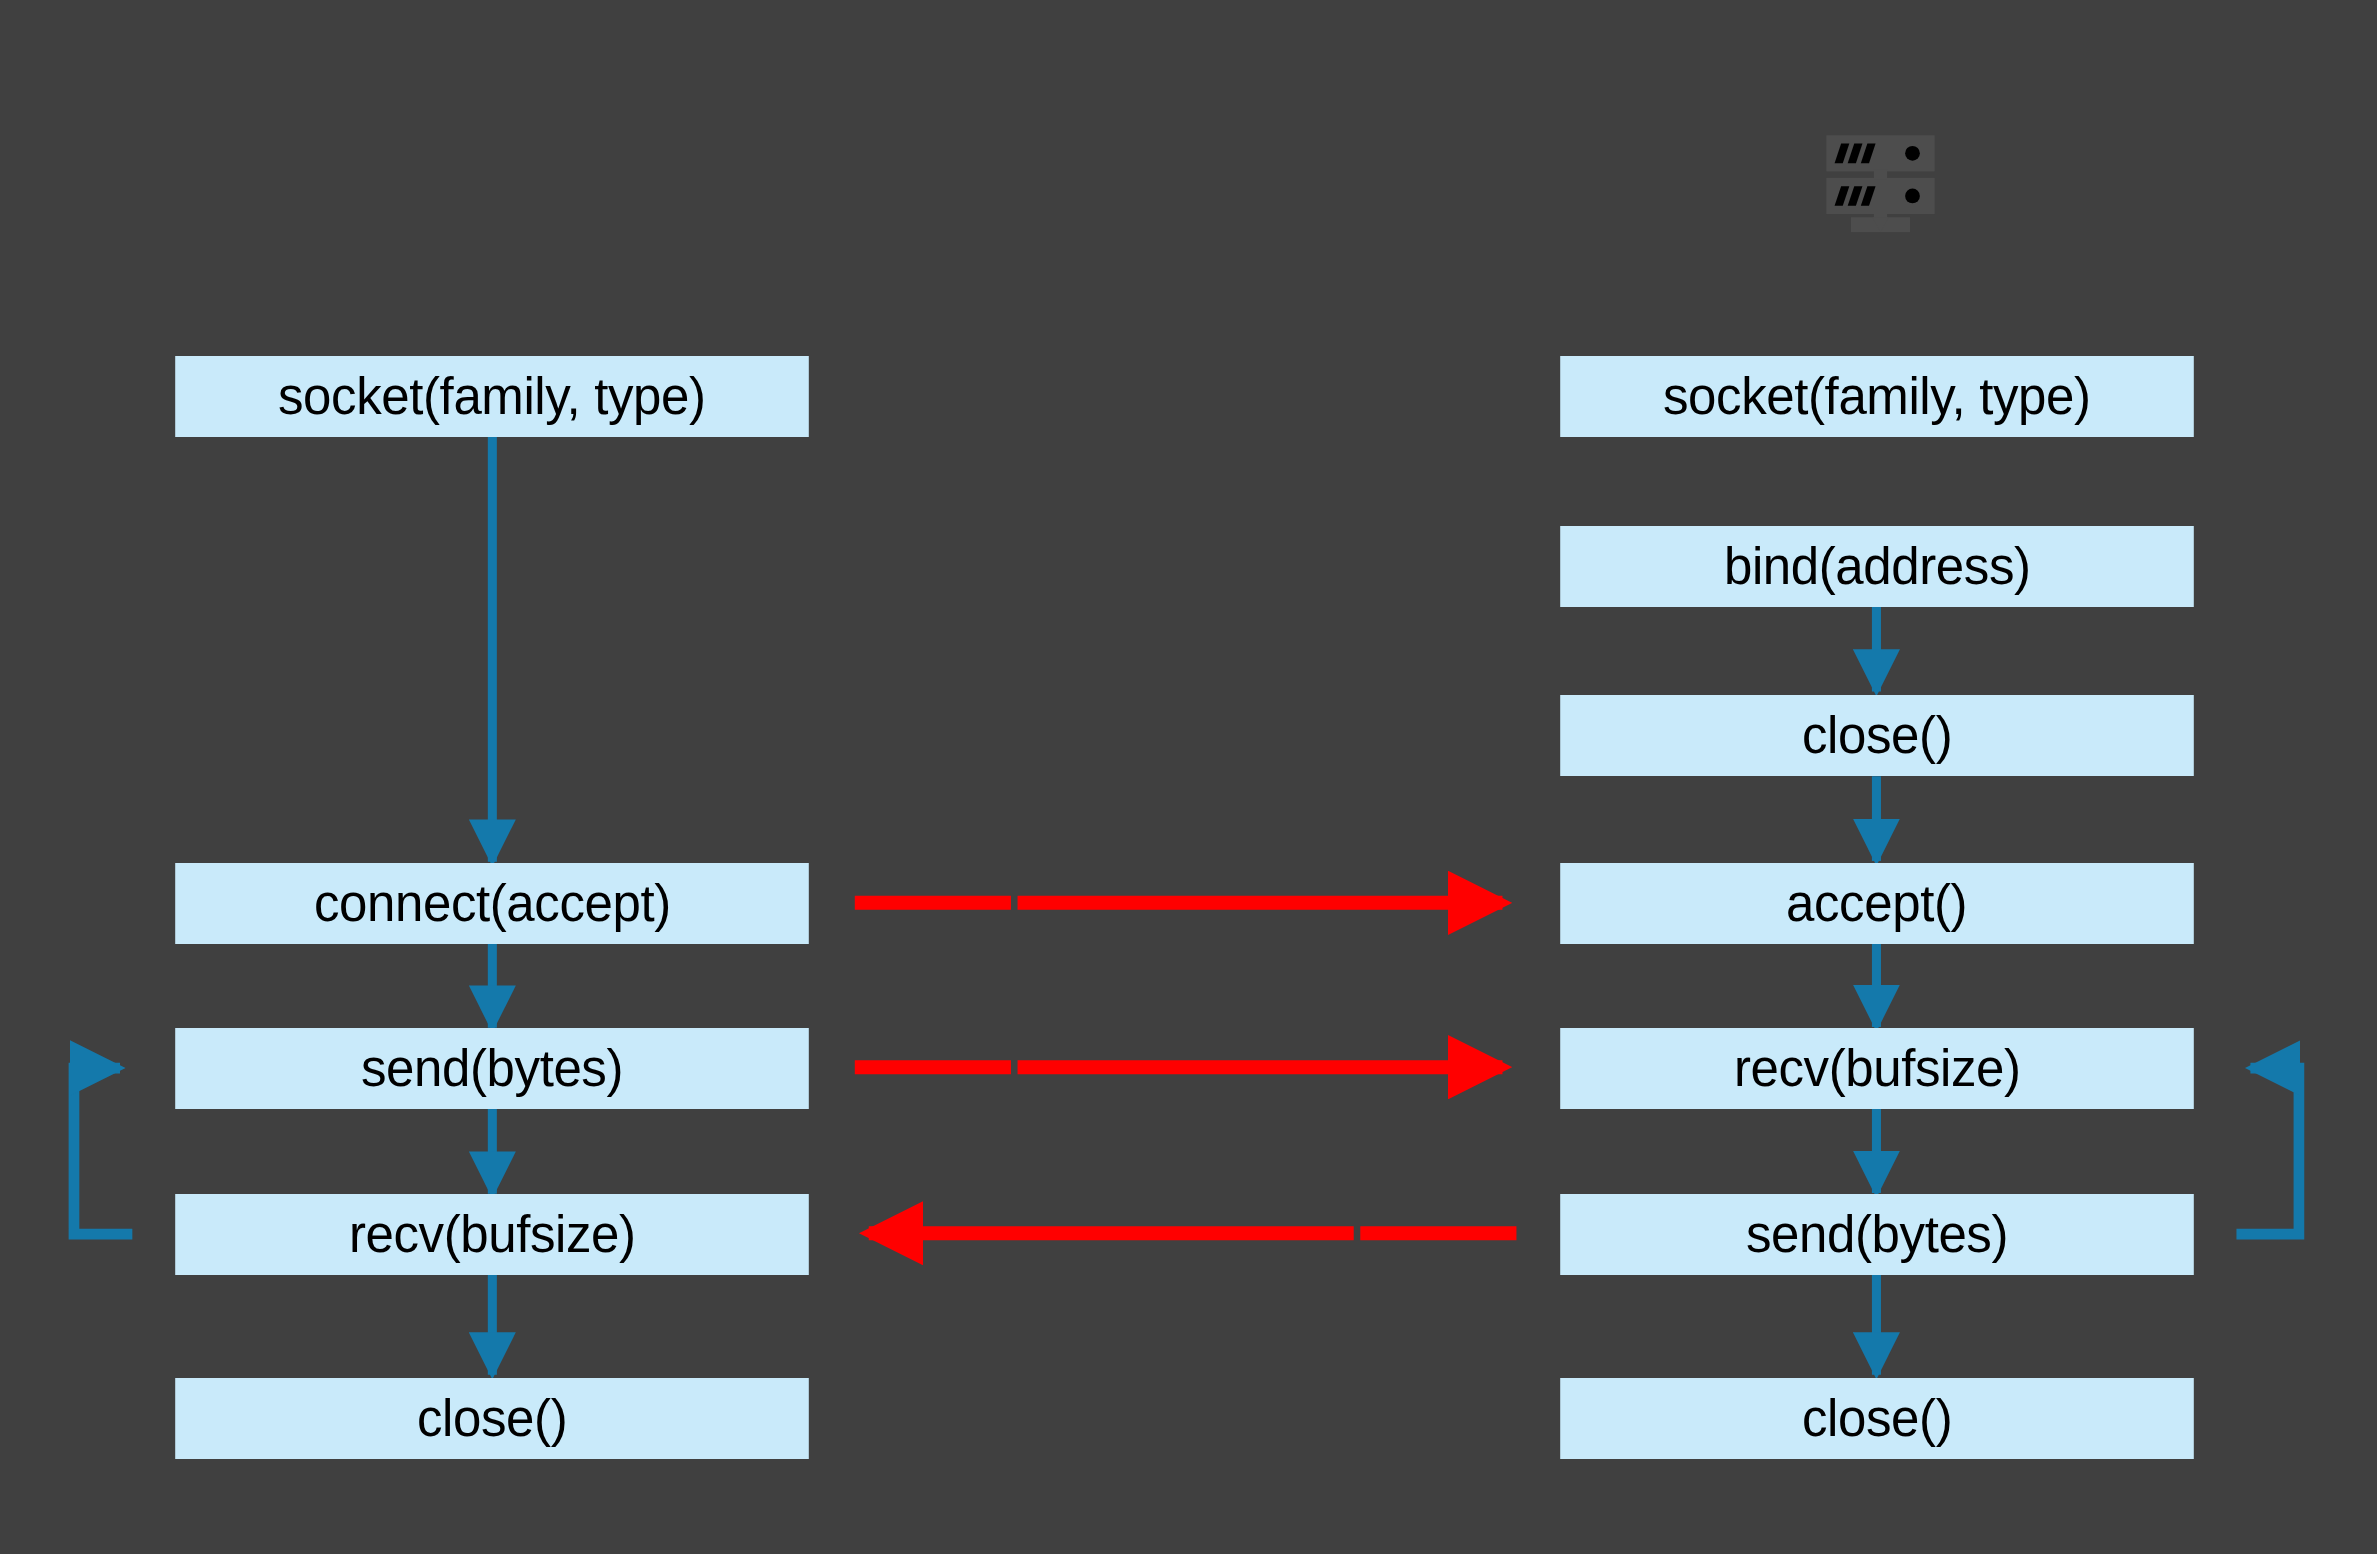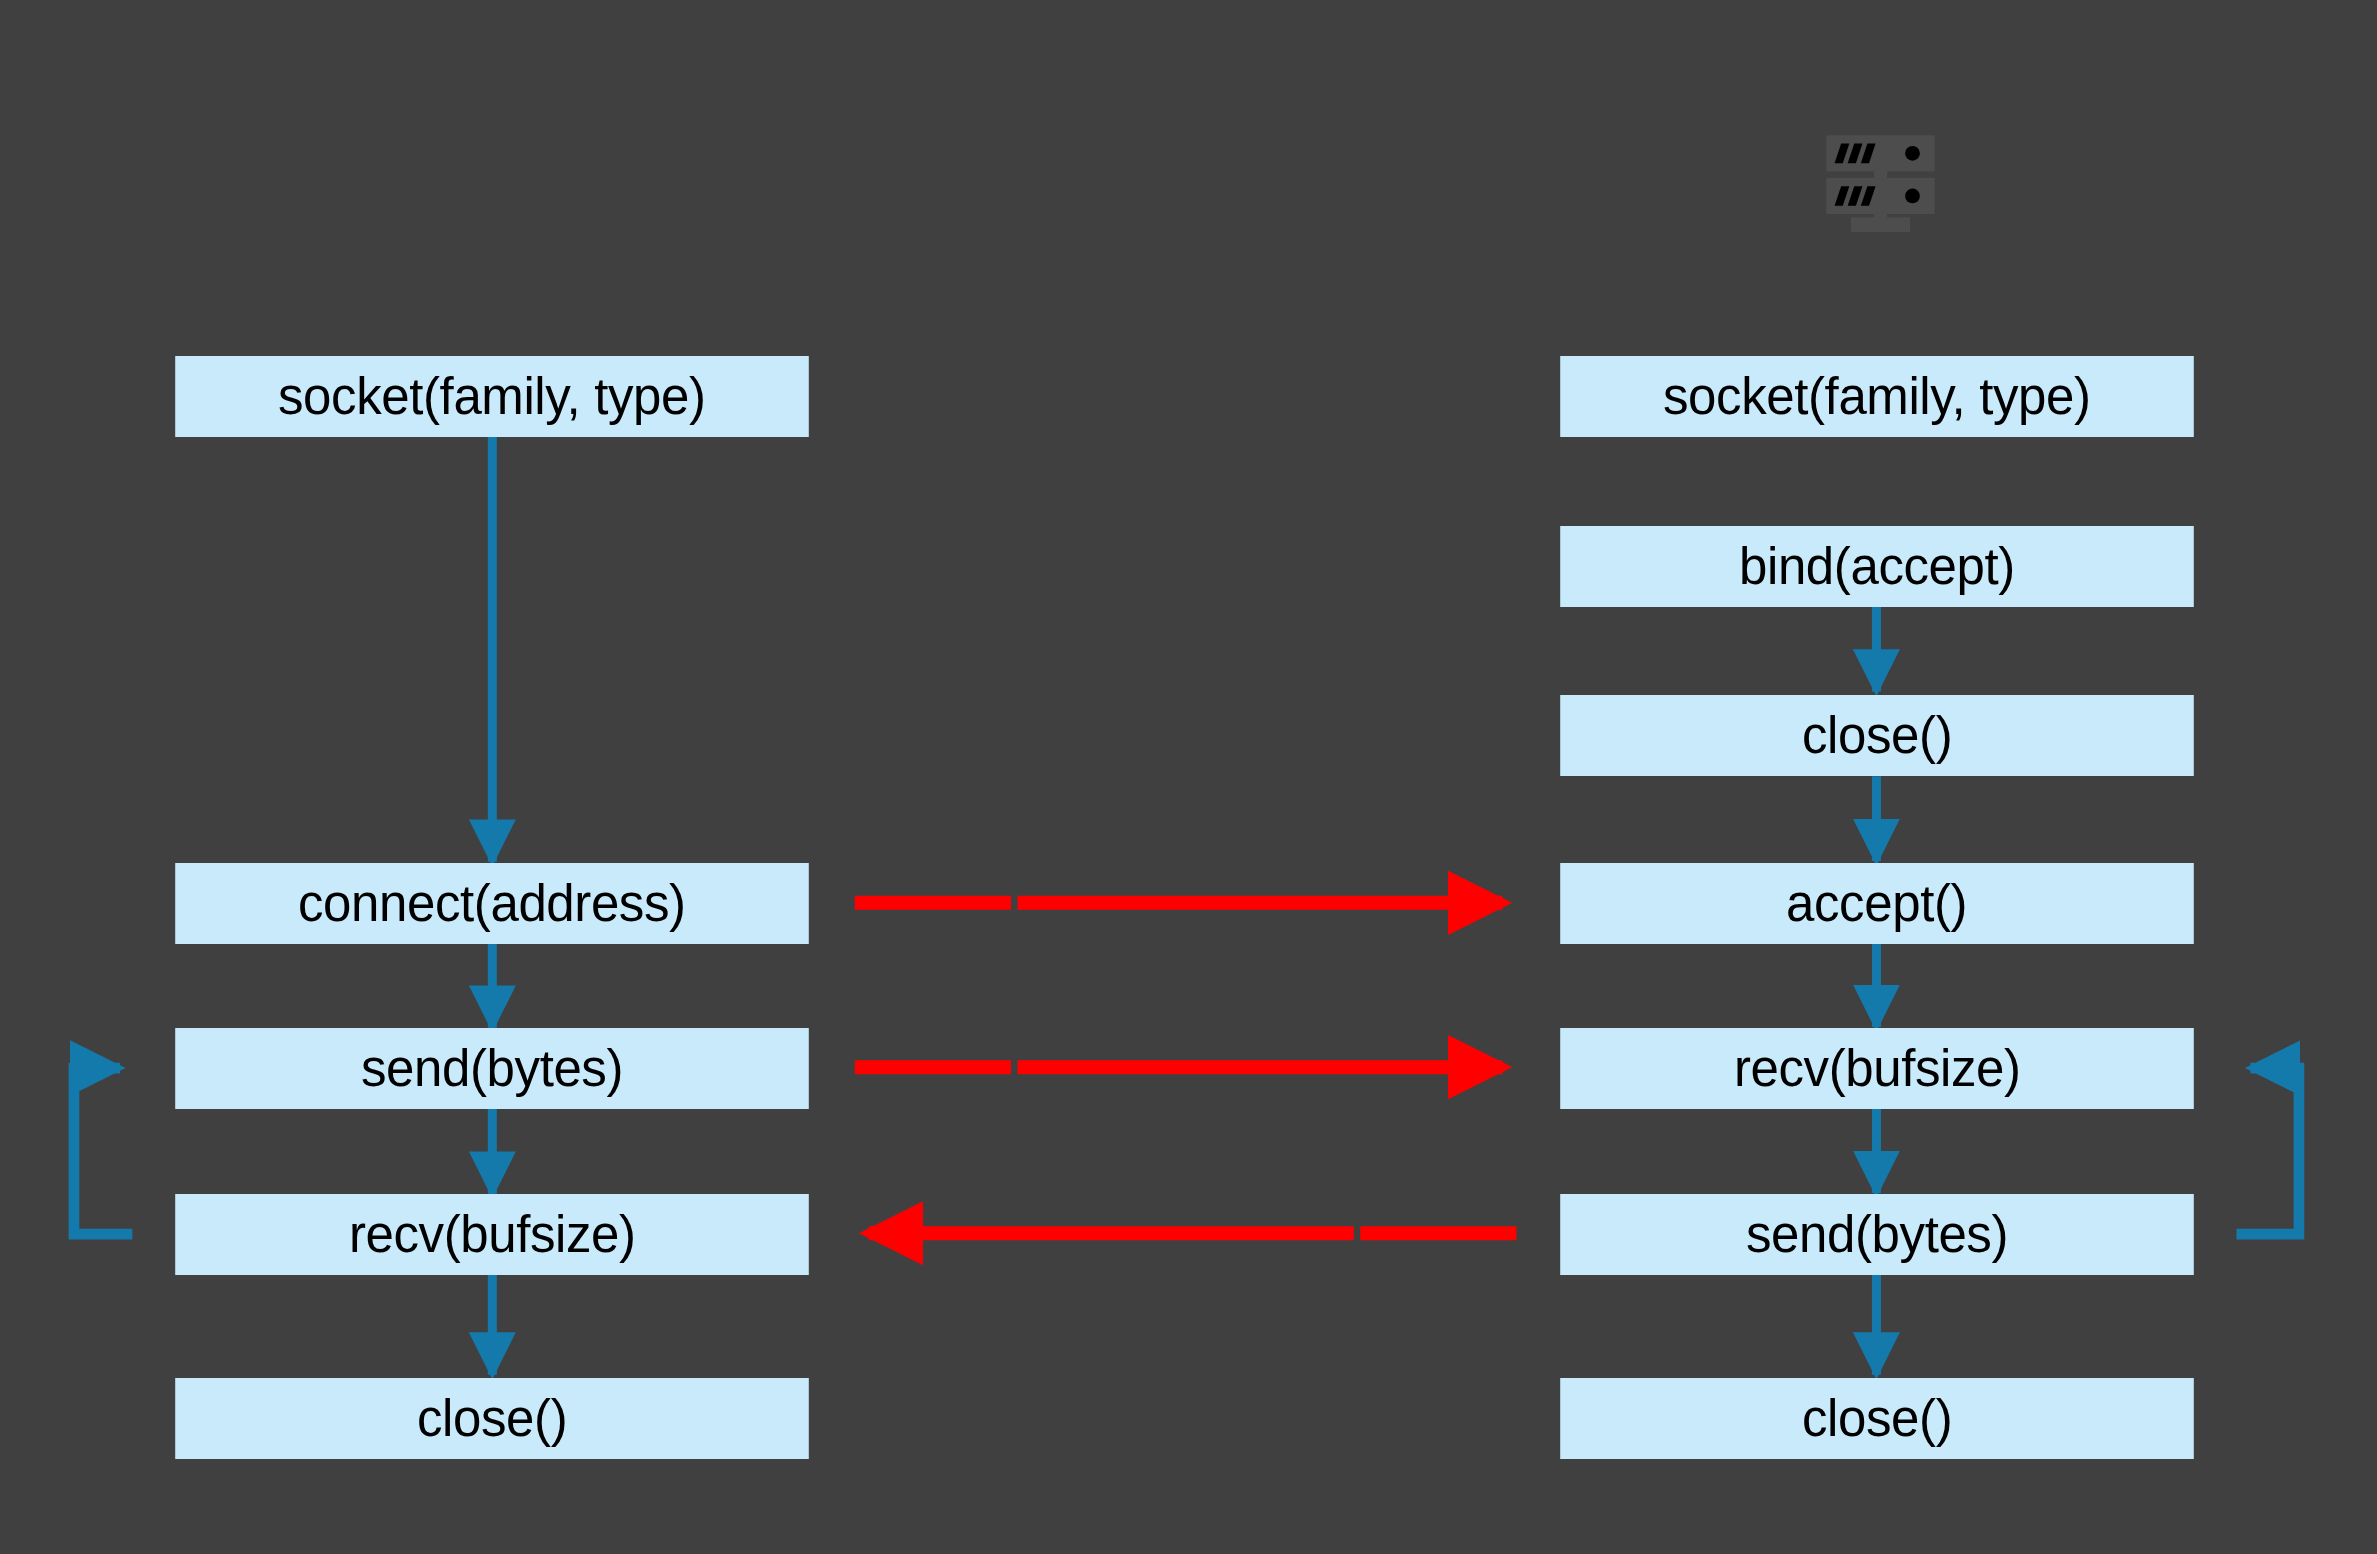--- a/index.html
+++ b/index.html
@@ -137,7 +137,7 @@
   </div>
 
   <div class="node" style="left:1517px; top:526px; width:720px; height:81px;">
-    <span class="lbl">bind(accept)</span>
+    <span class="lbl">bind(address)</span>
   </div>
 
   <div class="node" style="left:1517px; top:695px; width:720px; height:81px;">

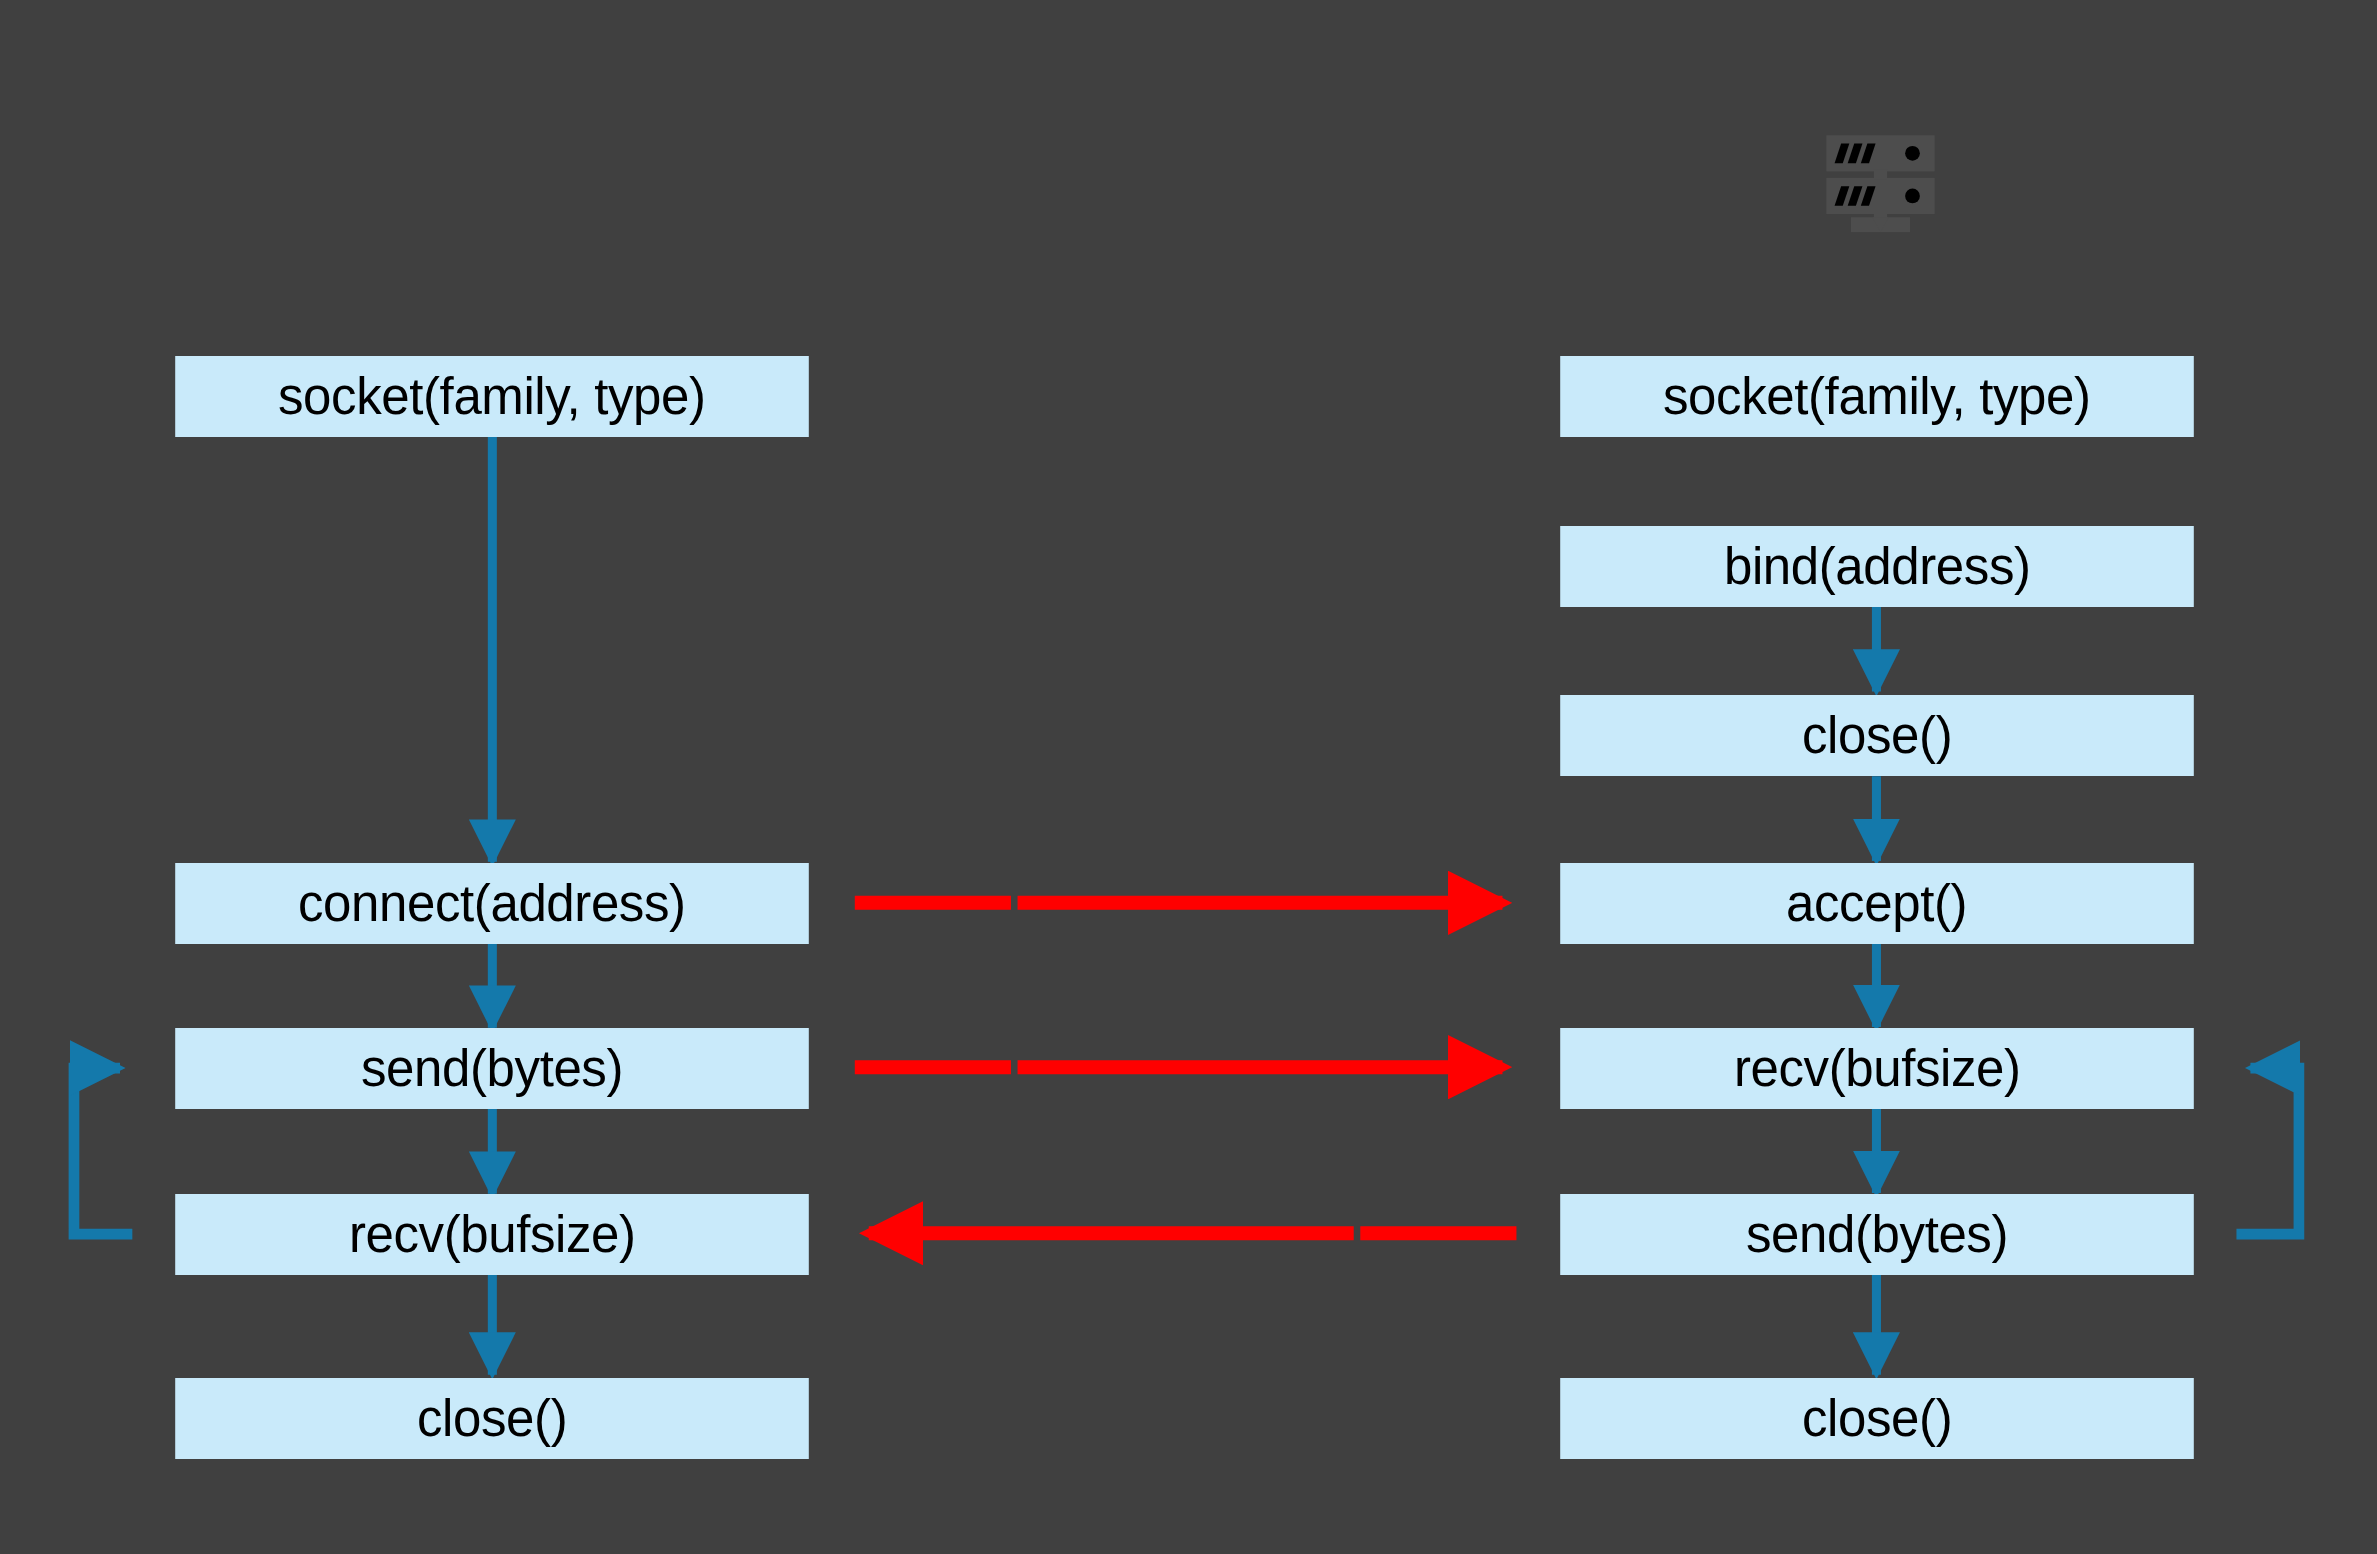--- a/index.html
+++ b/index.html
@@ -117,7 +117,7 @@
   </div>
 
   <div class="node" style="left:132px; top:863px; width:720px; height:81px;">
-    <span class="lbl">connect(address)</span>
+    <span class="lbl">connect(accept)</span>
   </div>
 
   <div class="node" style="left:132px; top:1028px; width:720px; height:81px;">

